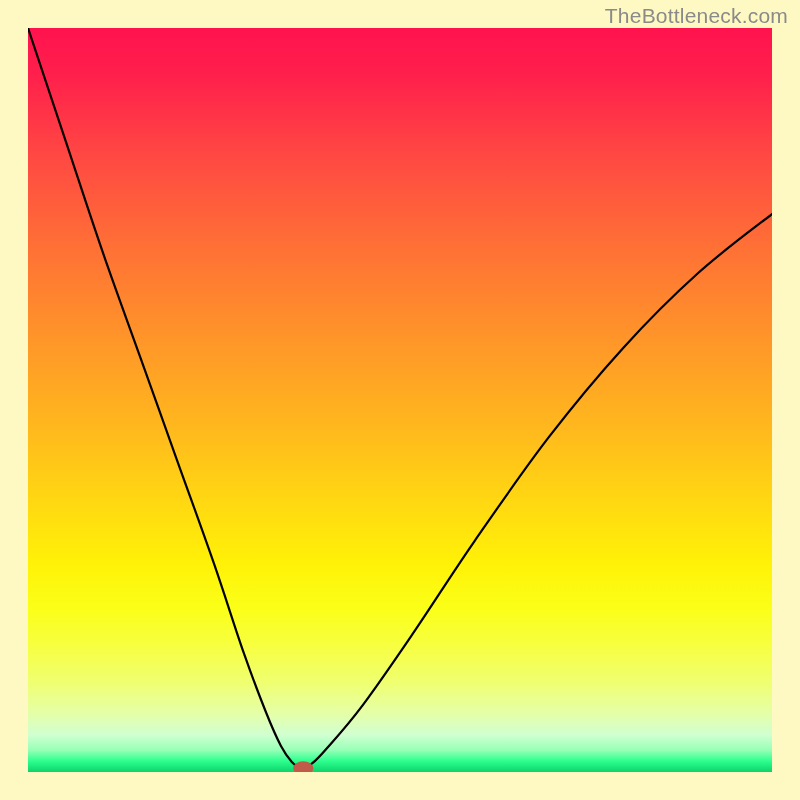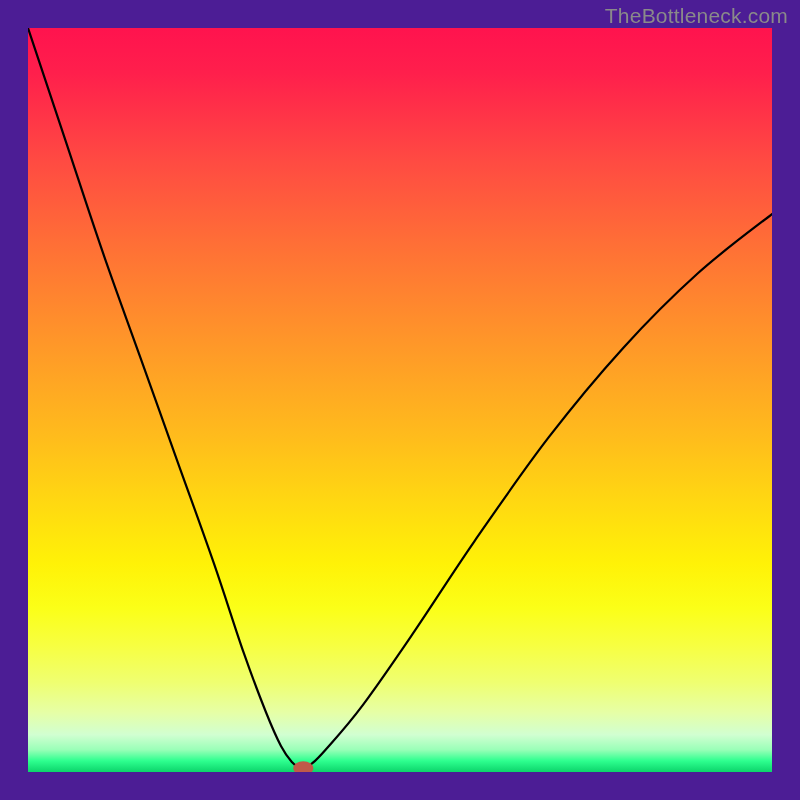--- a/index.html
+++ b/index.html
@@ -15,7 +15,7 @@
     position: relative;
     width: 800px;
     height: 800px;
-    background: #4c1d95;
+    background: #fef9c3;
   }
   .plot {
     position: absolute;

